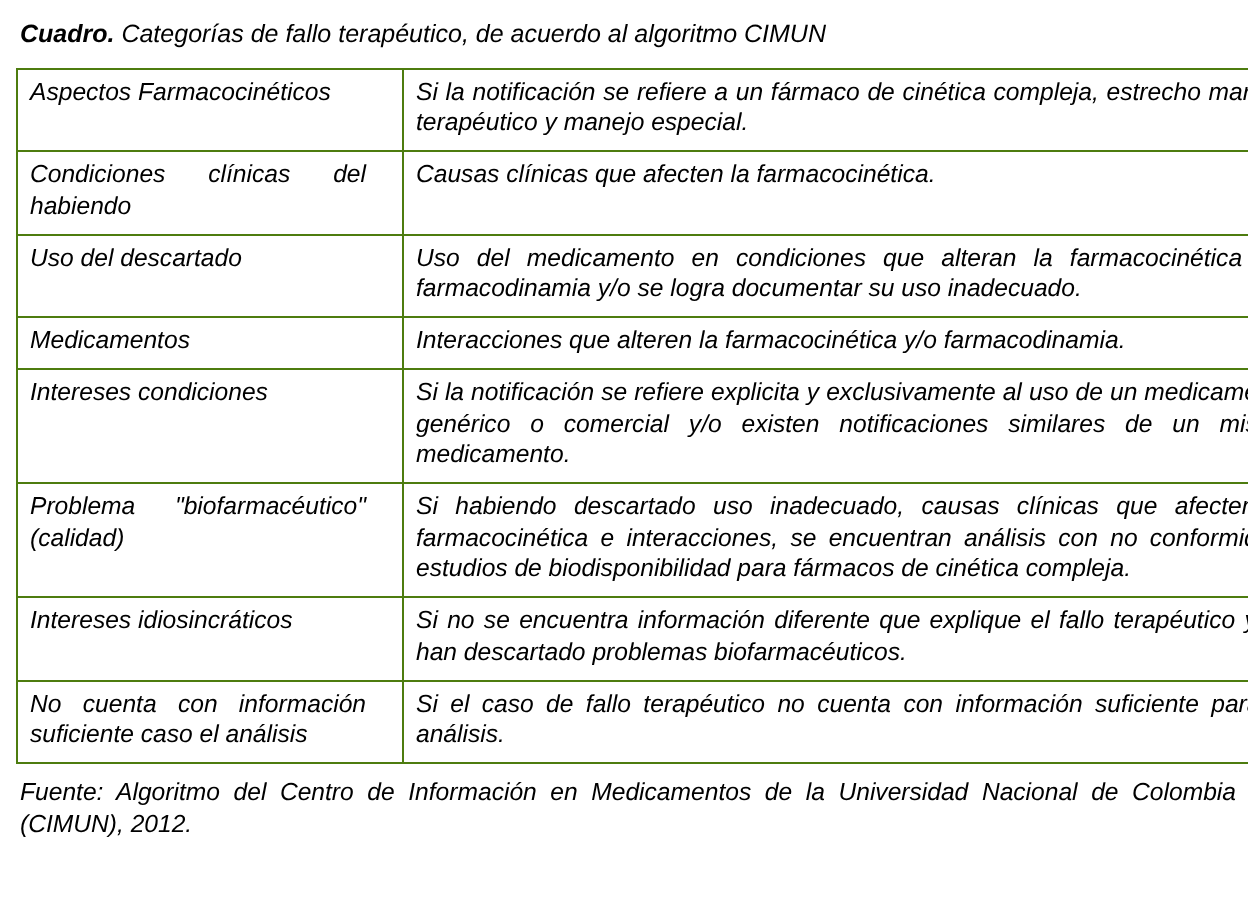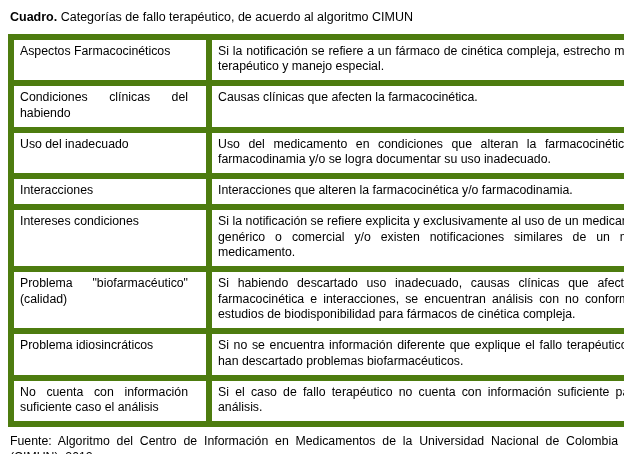--- a/index.html
+++ b/index.html
@@ -20,6 +20,7 @@
     height: 454px;
     box-sizing: border-box;
     padding: 8px 8px 0 8px;
+    font-style: italic;
   }
   .caption {
     font-size: 12.5px;

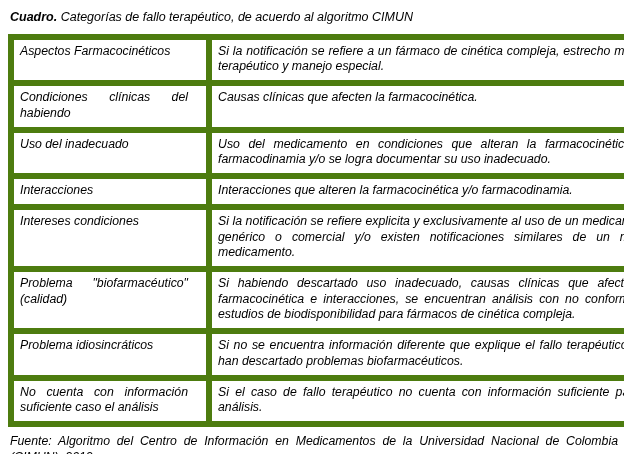--- a/index.html
+++ b/index.html
@@ -38,7 +38,7 @@
     border: 1px solid #808080;
   }
   table.cuadro td {
-    border: 6px solid #4d7c0f;
+    border: 1px solid #4d7c0f;
     vertical-align: top;
     padding: 4px 18px 5px 6px;
     font-size: 12.3px;

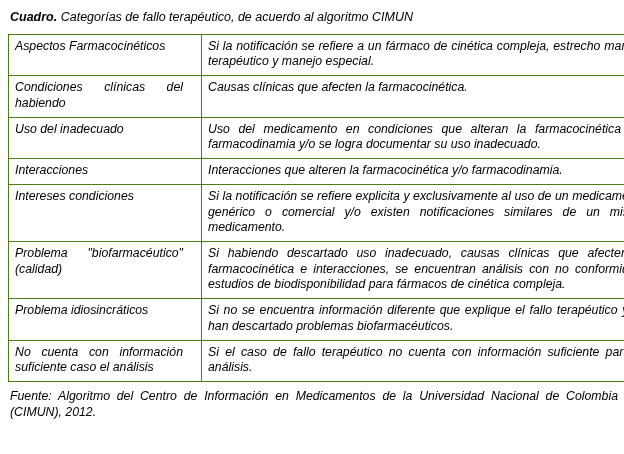--- a/index.html
+++ b/index.html
@@ -81,7 +81,7 @@
         <td class="desc">Causas clínicas que afecten la farmacocinética.</td>
       </tr>
       <tr>
-        <td class="cat">Uso del inadecuado</td>
+        <td class="cat">Uso del descartado</td>
         <td class="desc">Uso del medicamento en condiciones que alteran la farmacocinética y/o farmacodinamia y/o se logra documentar su uso inadecuado.</td>
       </tr>
       <tr>

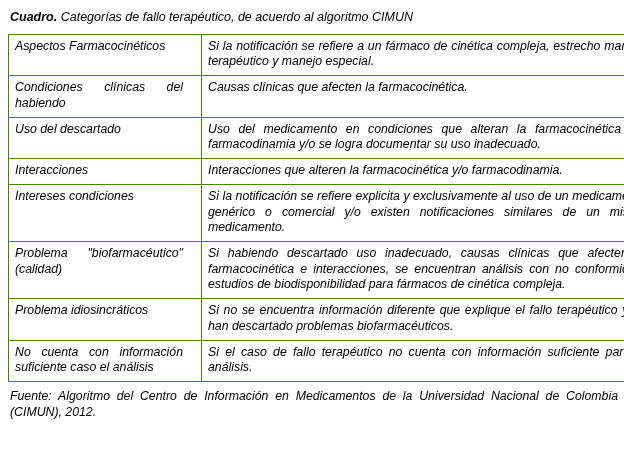--- a/index.html
+++ b/index.html
@@ -85,7 +85,7 @@
         <td class="desc">Uso del medicamento en condiciones que alteran la farmacocinética y/o farmacodinamia y/o se logra documentar su uso inadecuado.</td>
       </tr>
       <tr>
-        <td class="cat">Interacciones</td>
+        <td class="cat">Medicamentos</td>
         <td class="desc">Interacciones que alteren la farmacocinética y/o farmacodinamia.</td>
       </tr>
       <tr>

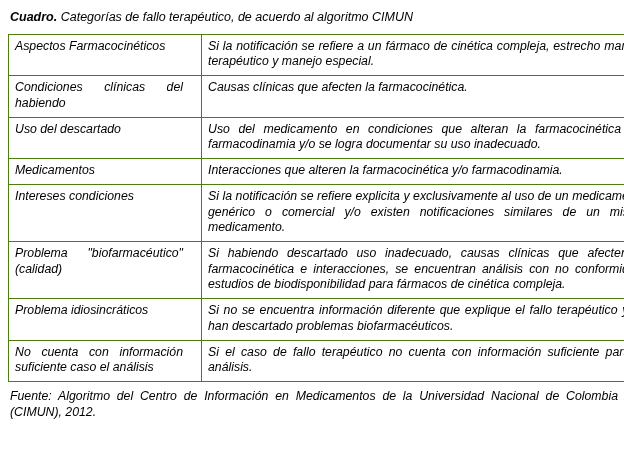--- a/index.html
+++ b/index.html
@@ -97,7 +97,7 @@
         <td class="desc">Si habiendo descartado uso inadecuado, causas clínicas que afecten la farmacocinética e interacciones, se encuentran análisis con no conformidad, estudios de biodisponibilidad para fármacos de cinética compleja.</td>
       </tr>
       <tr>
-        <td class="cat">Problema idiosincráticos</td>
+        <td class="cat">Intereses idiosincráticos</td>
         <td class="desc">Si no se encuentra información diferente que explique el fallo terapéutico y se han descartado problemas biofarmacéuticos.</td>
       </tr>
       <tr>

